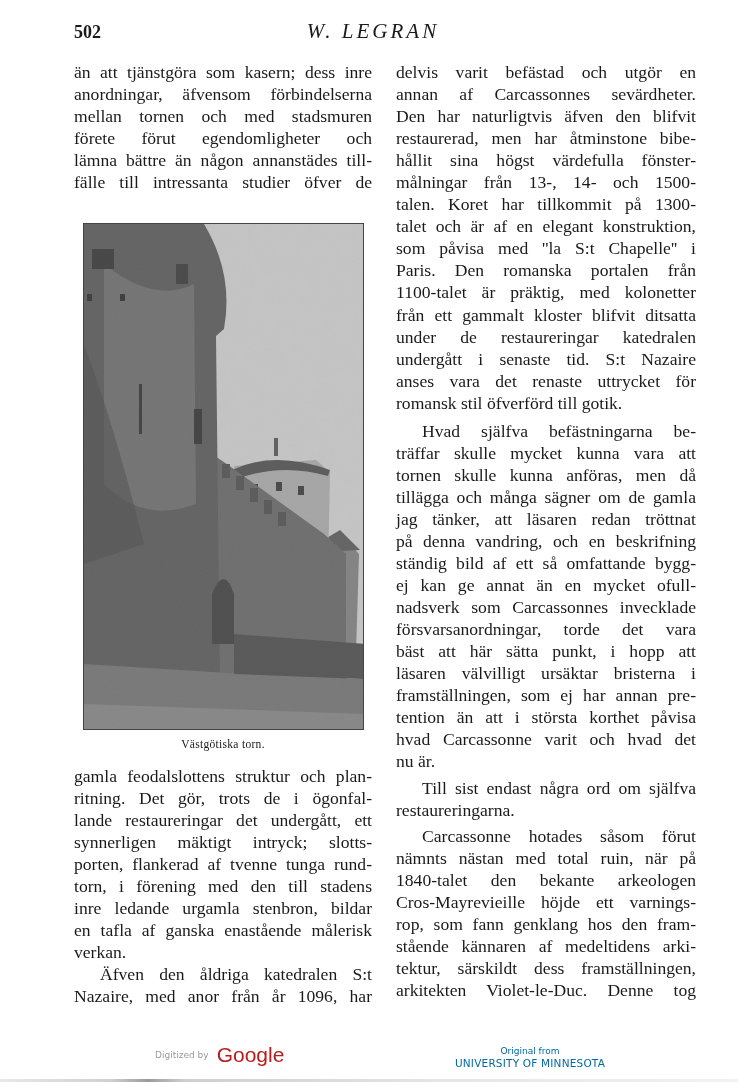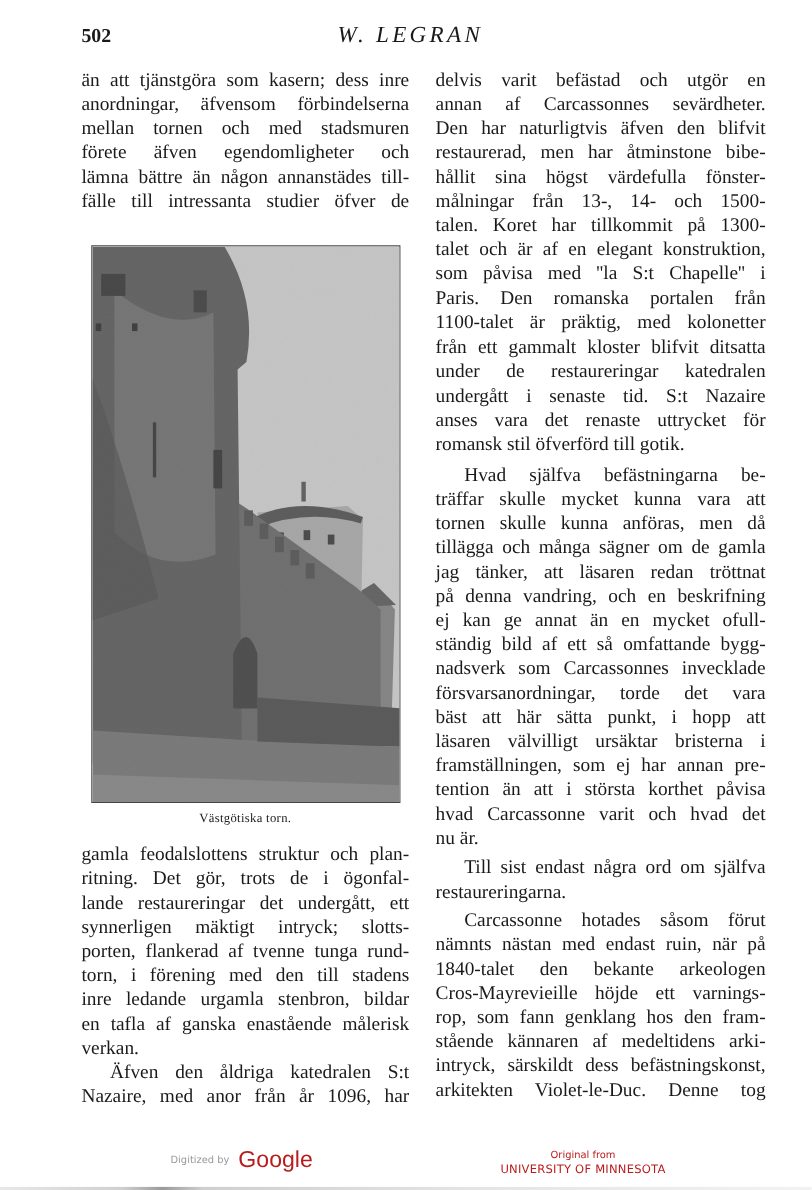--- a/index.html
+++ b/index.html
@@ -36,7 +36,7 @@
   <span class="line">än att tjänstgöra som kasern; dess inre</span>
   <span class="line">anordningar, äfvensom förbindelserna</span>
   <span class="line">mellan tornen och med stadsmuren</span>
-  <span class="line">förete äfven egendomligheter och</span>
+  <span class="line">förete förut egendomligheter och</span>
   <span class="line">lämna bättre än någon annanstädes till-</span>
   <span class="line">fälle till intressanta studier öfver de</span>
 </div>

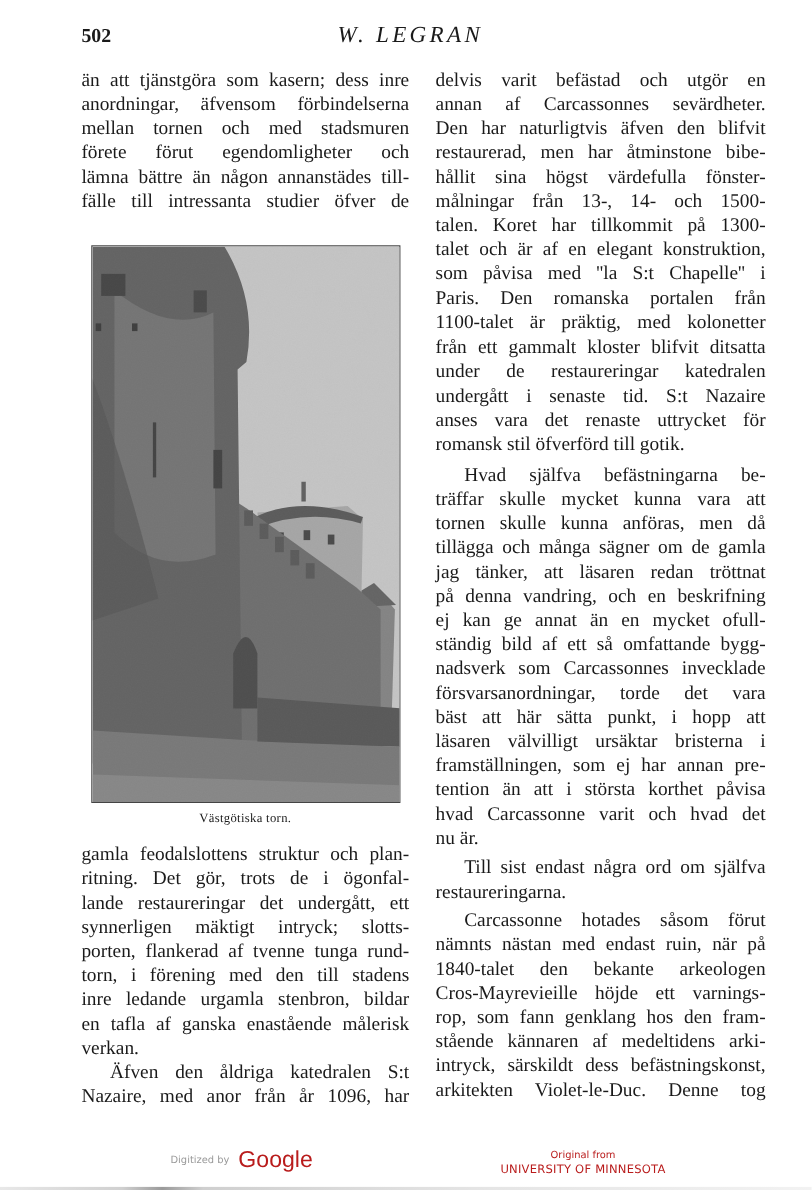--- a/index.html
+++ b/index.html
@@ -140,8 +140,8 @@
   <span class="line">tillägga och många sägner om de gamla</span>
   <span class="line">jag tänker, att läsaren redan tröttnat</span>
   <span class="line">på denna vandring, och en beskrifning</span>
+  <span class="line">ständig bild af ett så omfattande bygg-</span>
   <span class="line">ej kan ge annat än en mycket ofull-</span>
-  <span class="line">ständig bild af ett så omfattande bygg-</span>
   <span class="line">nadsverk som Carcassonnes invecklade</span>
   <span class="line">försvarsanordningar, torde det vara</span>
   <span class="line">bäst att här sätta punkt, i hopp att</span>

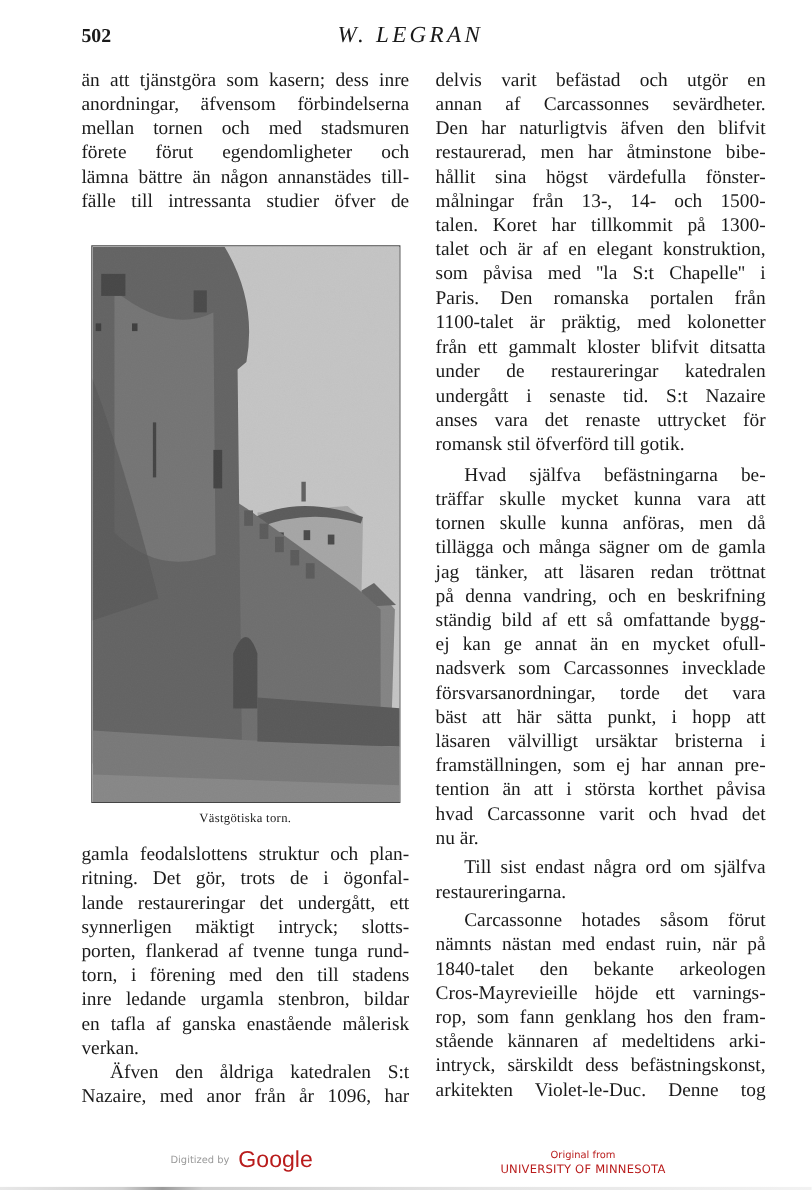--- a/index.html
+++ b/index.html
@@ -153,7 +153,7 @@
   <span class="line indent" style="margin-top:4px">Till sist endast några ord om själfva</span>
   <span class="line last">restaureringarna.</span>
   <span class="line indent" style="margin-top:4px">Carcassonne hotades såsom förut</span>
-  <span class="line">nämnts nästan med endast ruin, när på</span>
+  <span class="line">nämnts nästan med total ruin, när på</span>
   <span class="line">1840-talet den bekante arkeologen</span>
   <span class="line">Cros-Mayrevieille höjde ett varnings-</span>
   <span class="line">rop, som fann genklang hos den fram-</span>

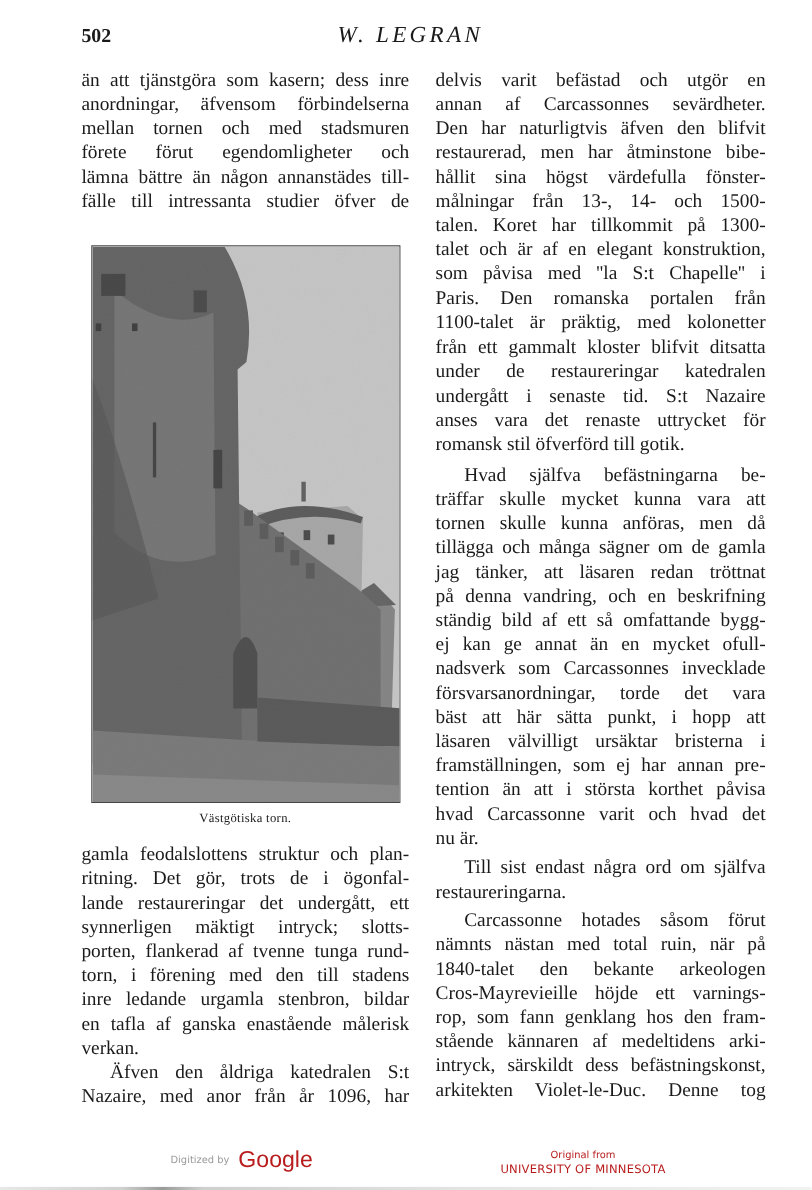--- a/index.html
+++ b/index.html
@@ -158,7 +158,7 @@
   <span class="line">Cros-Mayrevieille höjde ett varnings-</span>
   <span class="line">rop, som fann genklang hos den fram-</span>
   <span class="line">stående kännaren af medeltidens arki-</span>
-  <span class="line">intryck, särskildt dess befästningskonst,</span>
+  <span class="line">tektur, särskildt dess framställningen,</span>
   <span class="line">arkitekten Violet-le-Duc. Denne tog</span>
 </div>
 

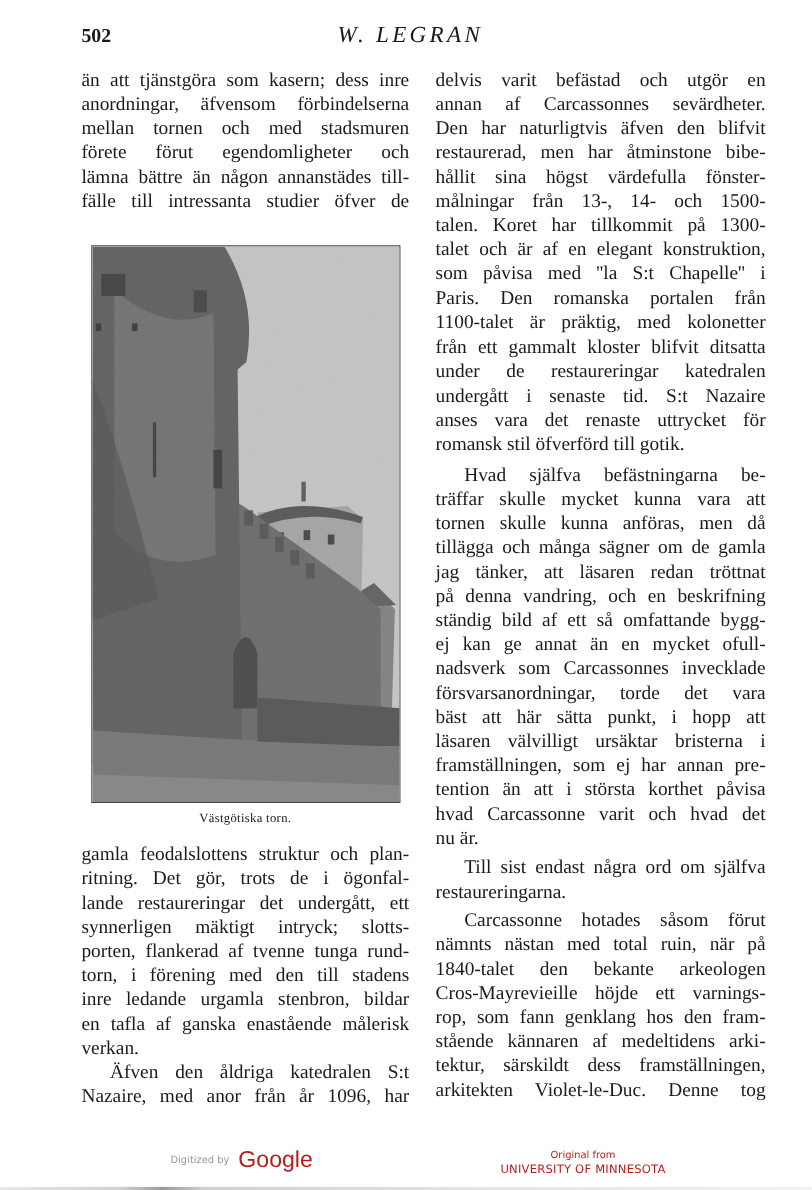--- a/index.html
+++ b/index.html
@@ -21,7 +21,7 @@
   .footer-left { position: absolute; left: 155px; top: 1043px; font-family: "DejaVu Sans", sans-serif; color: #9a9a9a; }
   .footer-left .small { font-size: 9px; vertical-align: middle; }
   .footer-left .brand { font-family: Liberation Sans, sans-serif; font-size: 21px; color: #b91c1c; vertical-align: middle; margin-left: 3px; }
-  .footer-right { position: absolute; left: 445px; top: 1046px; width: 170px; text-align: center; font-family: "DejaVu Sans", sans-serif; color: #b91c1c; }
+  .footer-right { position: absolute; left: 445px; top: 1046px; width: 170px; text-align: center; font-family: "DejaVu Sans", sans-serif; color: #0369a1; }
   .footer-right .l1 { font-size: 9px; line-height: 11px; }
   .footer-right .l2 { font-size: 10.5px; line-height: 13px; letter-spacing: 0.2px; }
   .bottom-bar { position: absolute; left: 0; top: 1079px; width: 738px; height: 3px; background: linear-gradient(90deg, #e8e8e8 0%, #d0d0d0 15%, #9a9a9a 20%, #cfcfcf 25%, #e5e5e5 60%, #f2f2f2 100%); }

